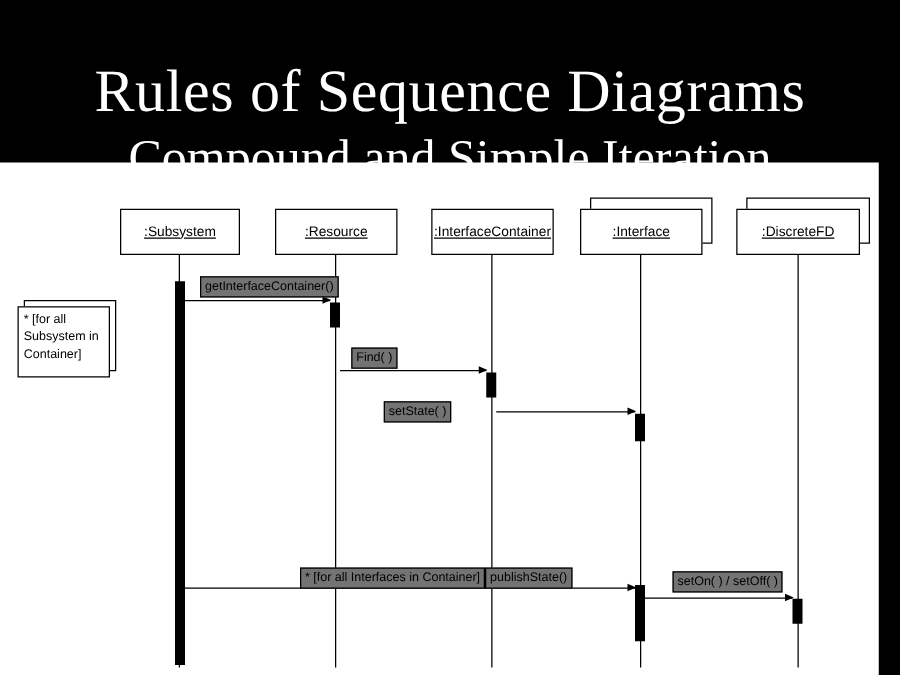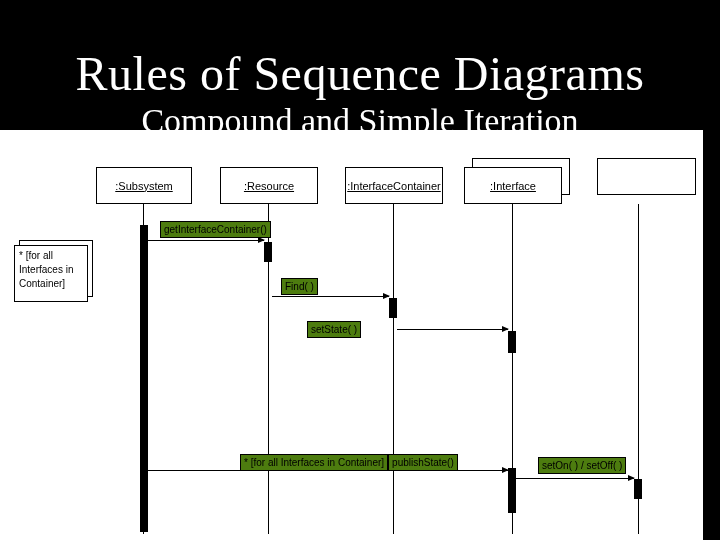--- a/index.html
+++ b/index.html
@@ -13,7 +13,7 @@
   }
   .subtitle {
     position:absolute; top:102px; left:0; width:720px; text-align:center;
-    color:#fff; font-family:"Liberation Serif", serif; font-size:34px; font-weight:400;
+    color:#fff; font-family:"Liberation Serif", serif; font-size:40px; font-weight:400;
     z-index:1;
   }
 

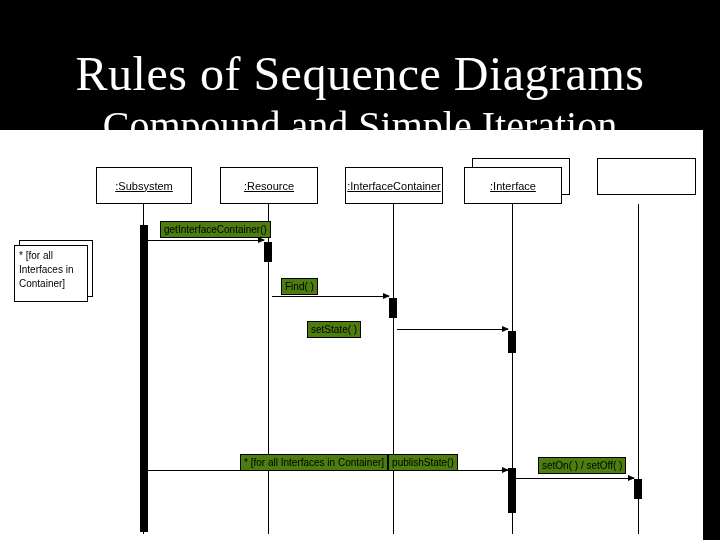--- a/index.html
+++ b/index.html
@@ -83,6 +83,9 @@
     <div class="head" style="left:464px; width:98px;">
       <span>:Interface</span>
     </div>
+    <div class="head" style="left:589px; width:99px;">
+      <span>:DiscreteFD</span>
+    </div>
 
     <div class="lifeline" style="left:143px;"></div>
     <div class="lifeline" style="left:268px;"></div>

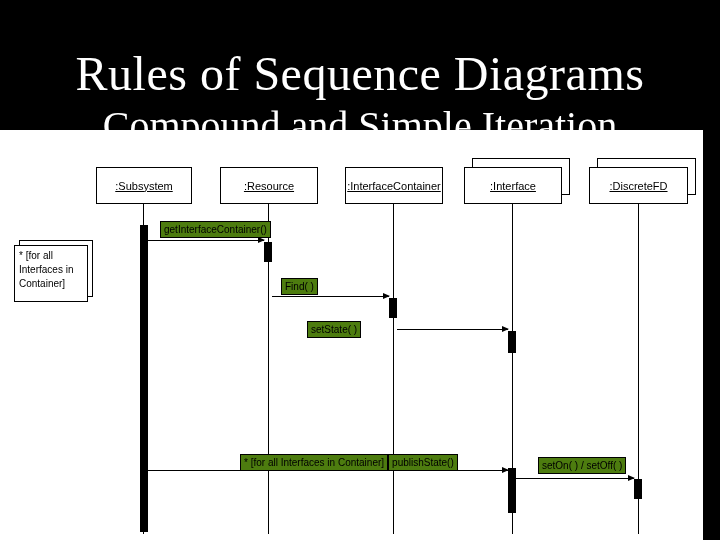--- a/index.html
+++ b/index.html
@@ -42,7 +42,7 @@
   }
 
   .msg {
-    position:absolute; background:#4d7c0f; border:1px solid #000;
+    position:absolute; background:#737373; border:1px solid #000;
     font-size:10px; color:#000; padding:1px 3px; white-space:nowrap; z-index:5;
     line-height:1.3;
   }

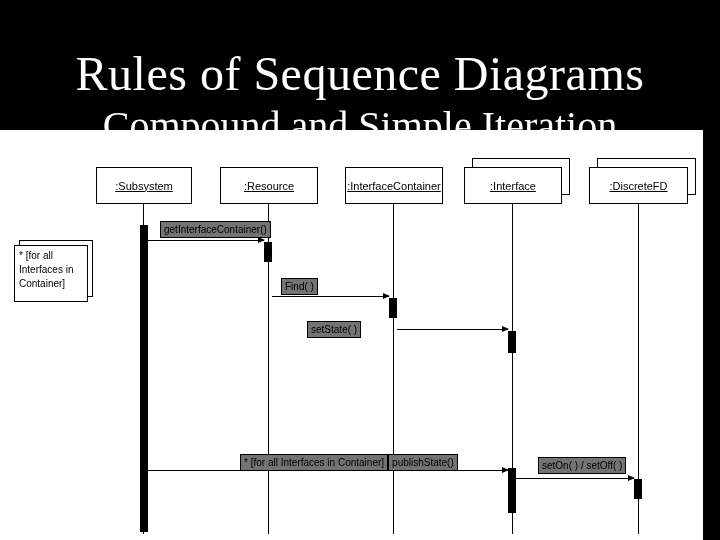--- a/index.html
+++ b/index.html
@@ -95,7 +95,7 @@
 
     <div class="note-shadow" style="left:19px; top:110px; width:74px; height:57px;"></div>
     <div class="note" style="left:14px; top:115px; width:74px; height:57px;">* [for all
-Interfaces in
+Subsystem in
 Container]</div>
 
     <div class="act" style="left:140px; top:95px;  height:307px;"></div>

